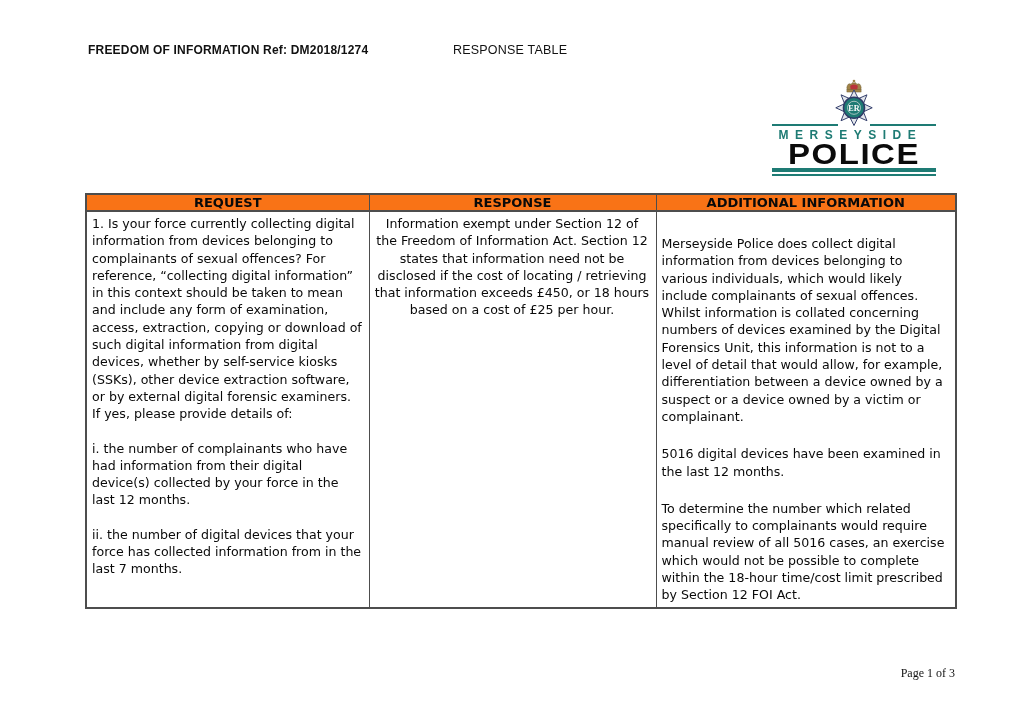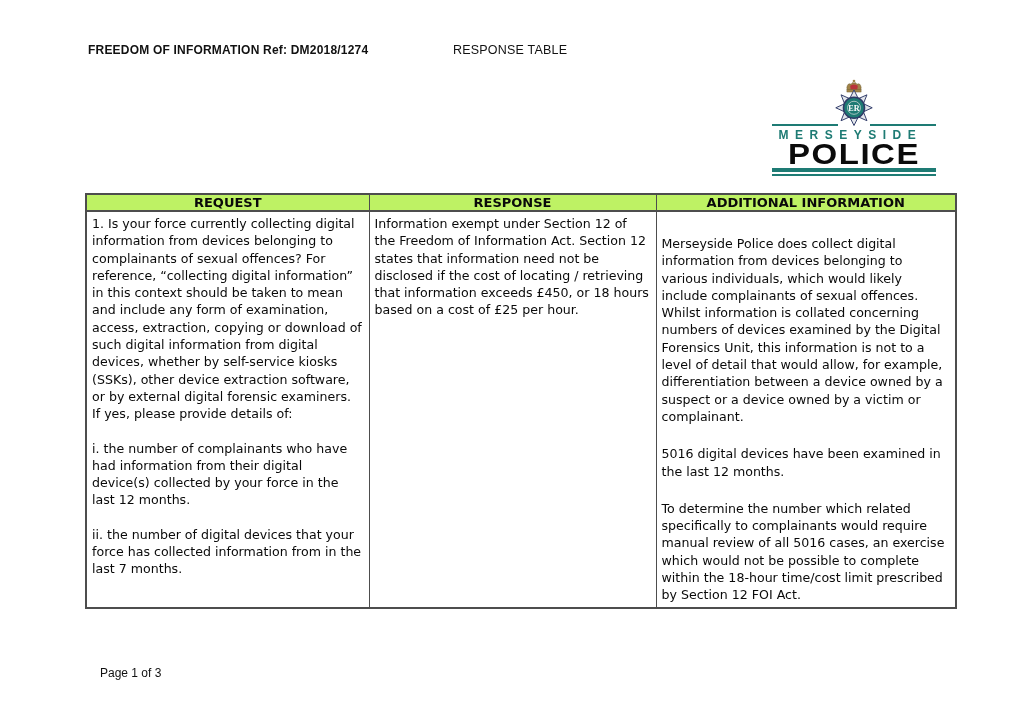--- a/index.html
+++ b/index.html
@@ -73,7 +73,7 @@
   table.foi-table th {
     border: 1px solid #4d4d4d;
     border-bottom: 2px solid #4d4d4d;
-    background: #bef264;
+    background: #f97316;
     height: 14px;
     font-size: 13px; font-weight: 700;
     text-align: center; vertical-align: middle;

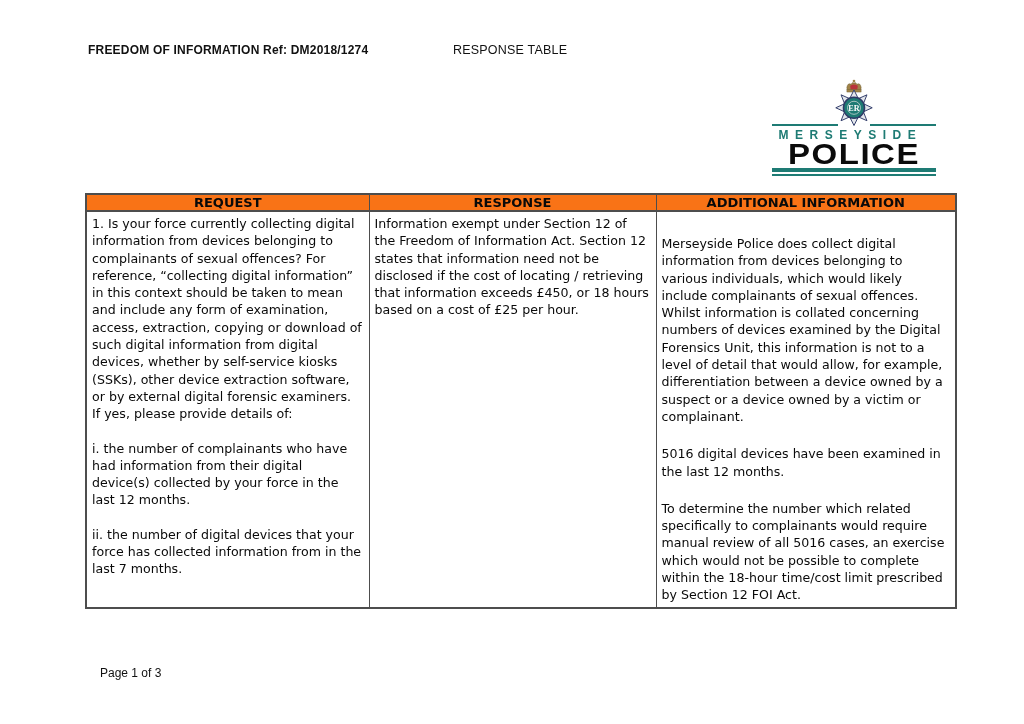--- a/index.html
+++ b/index.html
@@ -92,7 +92,7 @@
   .col-additional{ width: 300px; }
 
   td.cell-request p    { margin-bottom: 17px; white-space: pre-wrap; }
-  td.cell-response p   { margin-bottom: 17px; white-space: pre-wrap; }
+  td.cell-response p   { margin-bottom: 17px; white-space: pre-wrap; text-align: center; }
   td.cell-additional p { margin-bottom: 8px;  white-space: pre-wrap; margin-top: 20px; }
   td p:last-child { margin-bottom: 0; }
 

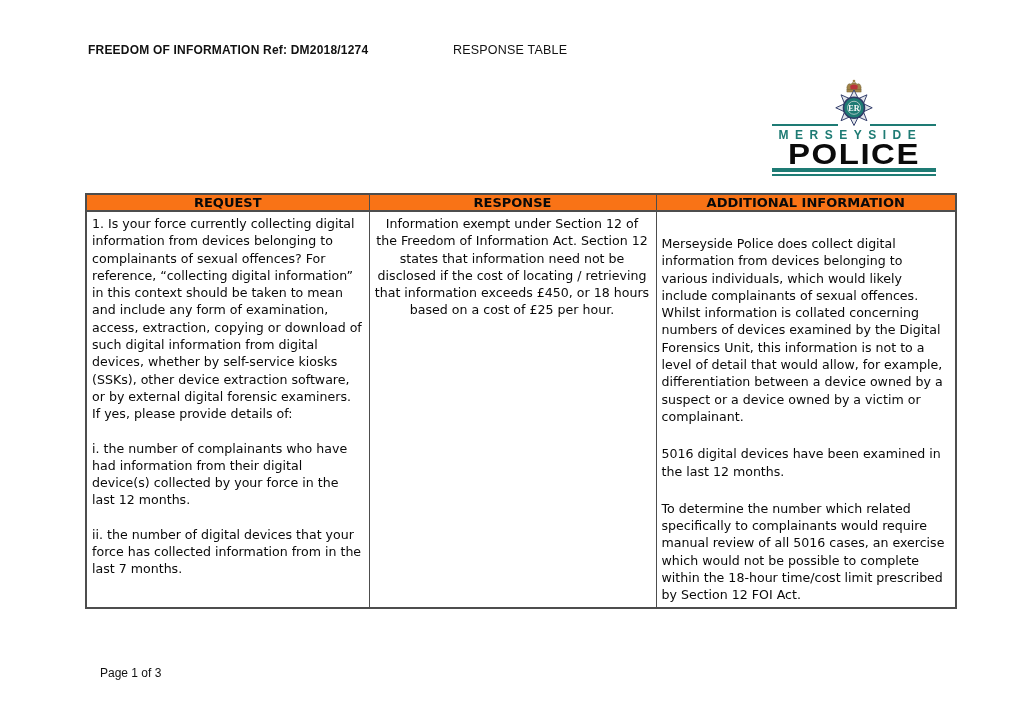--- a/index.html
+++ b/index.html
@@ -98,9 +98,9 @@
 
   
   .page-footer {
-    position: absolute; left: 100px; top: 666px; width: 870px;
-    text-align: left;
-    font-family: Liberation Sans, sans-serif;
+    position: absolute; left: 85px; top: 666px; width: 870px;
+    text-align: right;
+    font-family: Liberation Serif, serif;
     font-size: 12px; color: #111;
   }
 </style>

